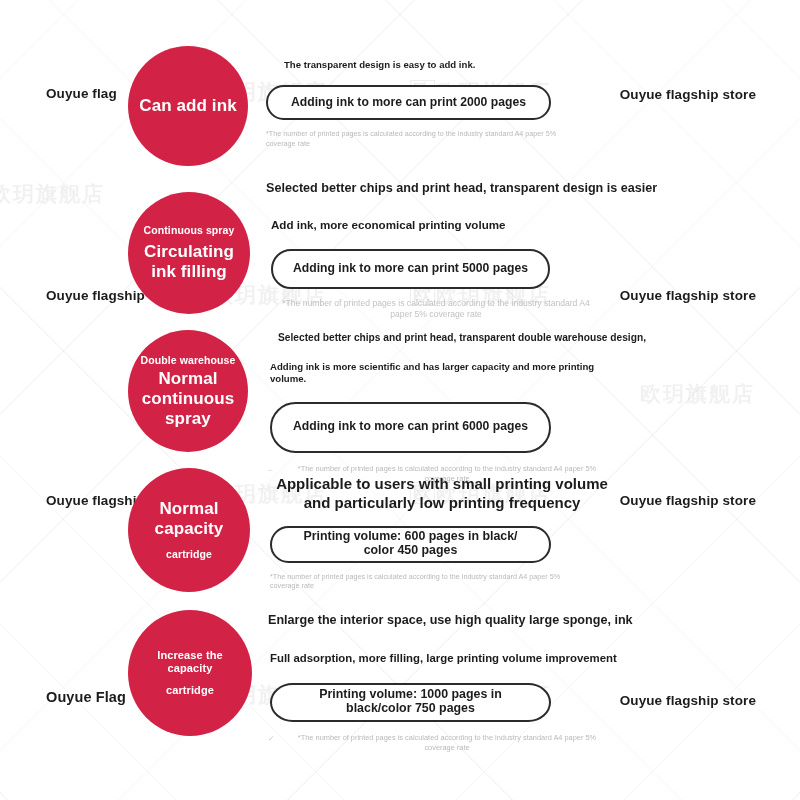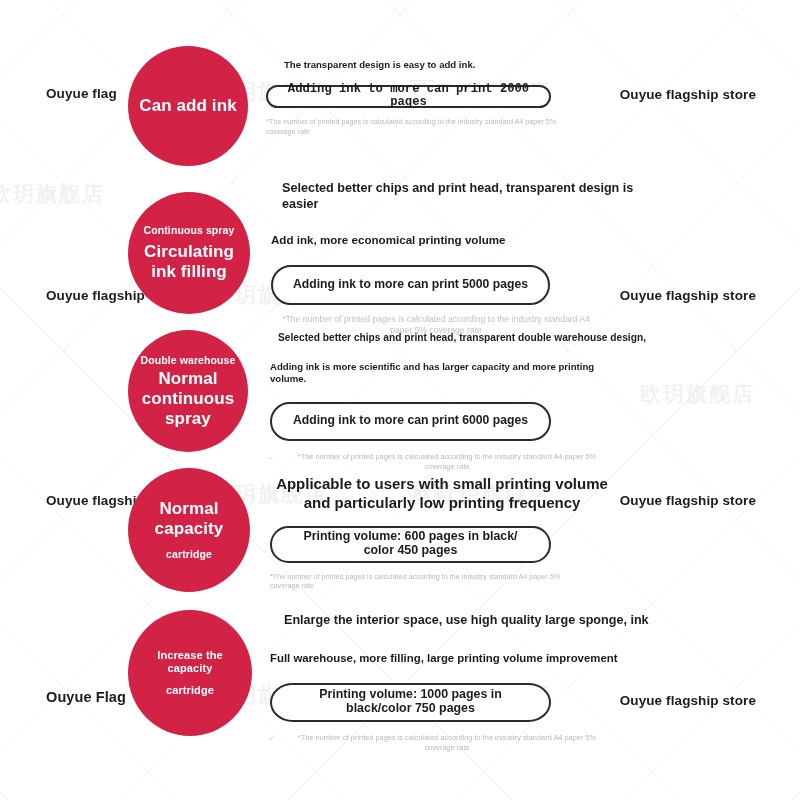--- a/index.html
+++ b/index.html
@@ -210,7 +210,7 @@
 
   <div class="content" style="top:59px;">
     <div class="headline sm l" style="margin-left:18px;">The transparent design is easy to add ink.</div>
-    <div class="pill" style="margin-top:14px; width:285px; height:23px;font-family:Liberation Mono, monospace;">Adding ink to more can print 2000 pages</div>
+    <div class="pill" style="margin-top:14px; width:285px; height:35px;">Adding ink to more can print 2000 pages</div>
     <div class="foot sm l" style="margin-top:9px; width:318px;">*The number of printed pages is calculated according to the industry standard A4 paper 5% coverage rate</div>
   </div>
 </div>

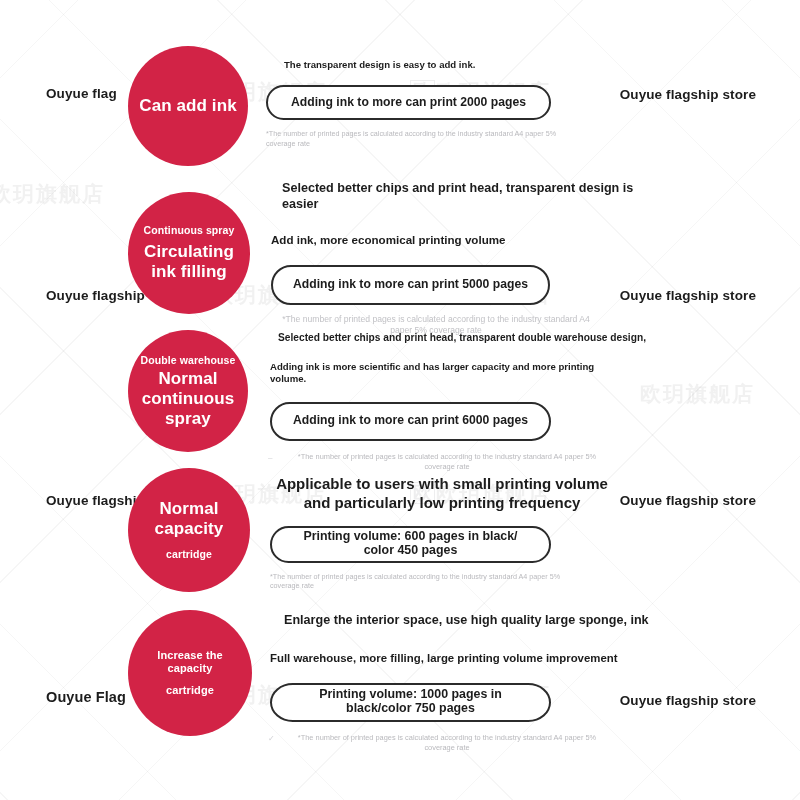--- a/index.html
+++ b/index.html
@@ -121,7 +121,7 @@
   .headline.sm   { font-size: 9.6px; font-weight: 700; }
   .headline.lg   { font-size: 12.6px; }
   .headline.c    { text-align: center; }
-  .headline.l    { text-align: left; margin-left: 16px; }
+  .headline.l    { text-align: left; }
 
   .subline {
     font-size: 11.6px;

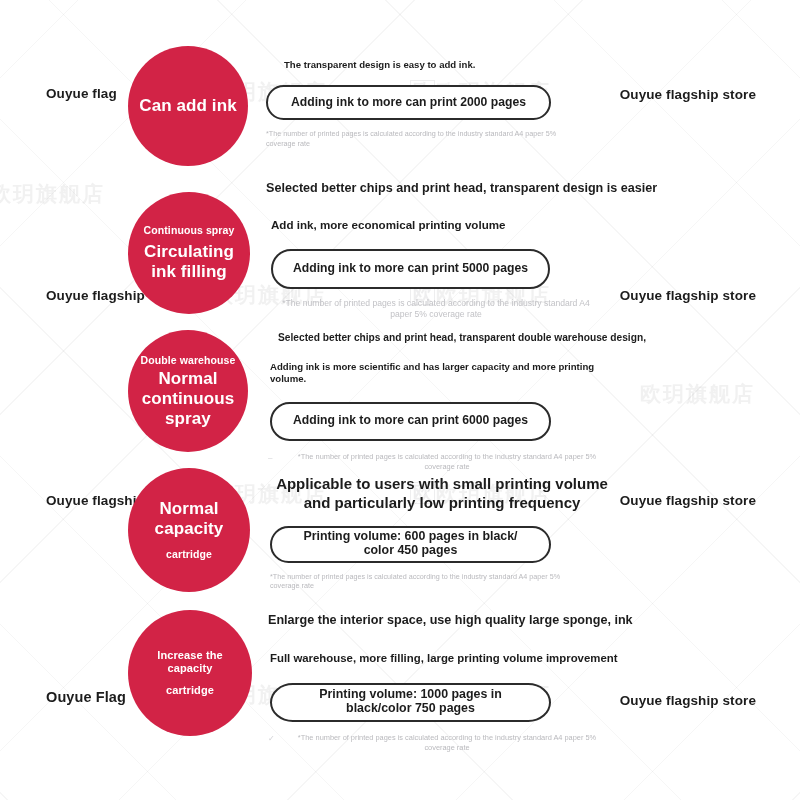--- a/index.html
+++ b/index.html
@@ -244,7 +244,7 @@
   <div class="content" style="top:12px; left:268px; width:388px;">
     <div class="headline sm c" style="font-size:10.2px;">Selected better chips and print head, transparent double warehouse design,</div>
     <div class="subline sm c" style="margin-top:16px; width:340px; margin-left:2px;">Adding ink is more scientific and has larger capacity and more printing volume.</div>
-    <div class="pill" style="margin-top:16px; margin-left:2px; width:281px; height:39px;">Adding ink to more can print 6000 pages</div>
+    <div class="pill" style="margin-top:16px; margin-left:2px; width:281px; height:51px;">Adding ink to more can print 6000 pages</div>
     <div class="foot c" style="margin-top:11px; width:322px; margin-left:18px;">
       <span class="marker">–</span>
       <span>*The number of printed pages is calculated according to the industry standard A4 paper 5% coverage rate</span>

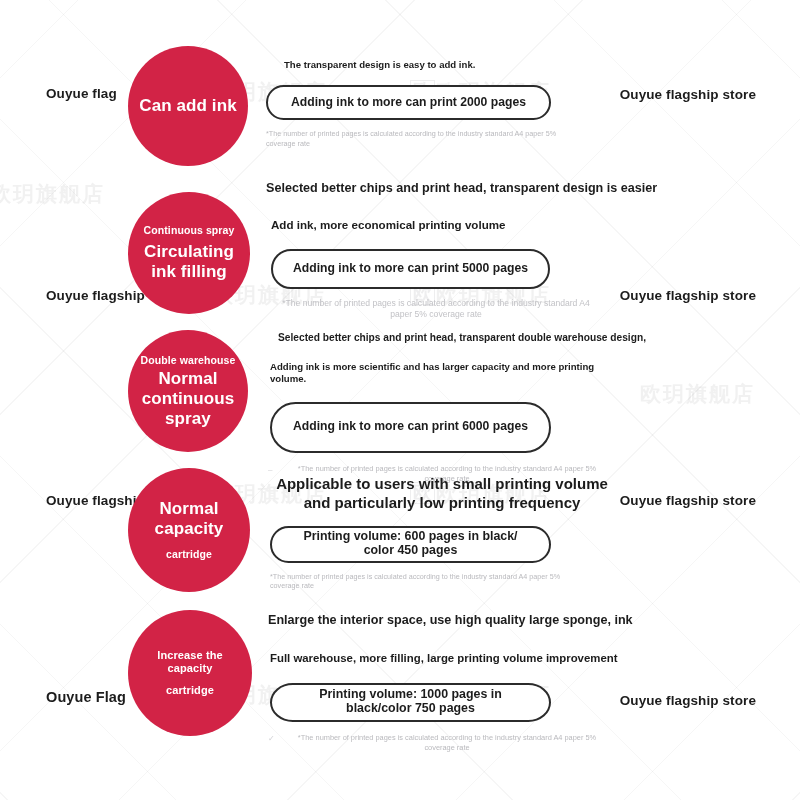--- a/index.html
+++ b/index.html
@@ -281,7 +281,7 @@
 
   <div class="content" style="top:8px; left:268px; width:388px;">
     <div class="headline lg l">Enlarge the interior space, use high quality large sponge, ink</div>
-    <div class="subline l" style="margin-top:22px; margin-left:2px; font-size:11.4px;">Full warehouse, more filling, large printing volume improvement</div>
+    <div class="subline l" style="margin-top:22px; margin-left:2px; font-size:11.4px;">Full adsorption, more filling, large printing volume improvement</div>
     <div class="pill rough" style="margin-top:17px; margin-left:2px; width:281px; height:39px; font-size:12.4px;">Printing volume: 1000 pages in black/color 750 pages</div>
     <div class="foot c" style="margin-top:11px; width:322px; margin-left:18px;">
       <span class="marker">✓</span>

